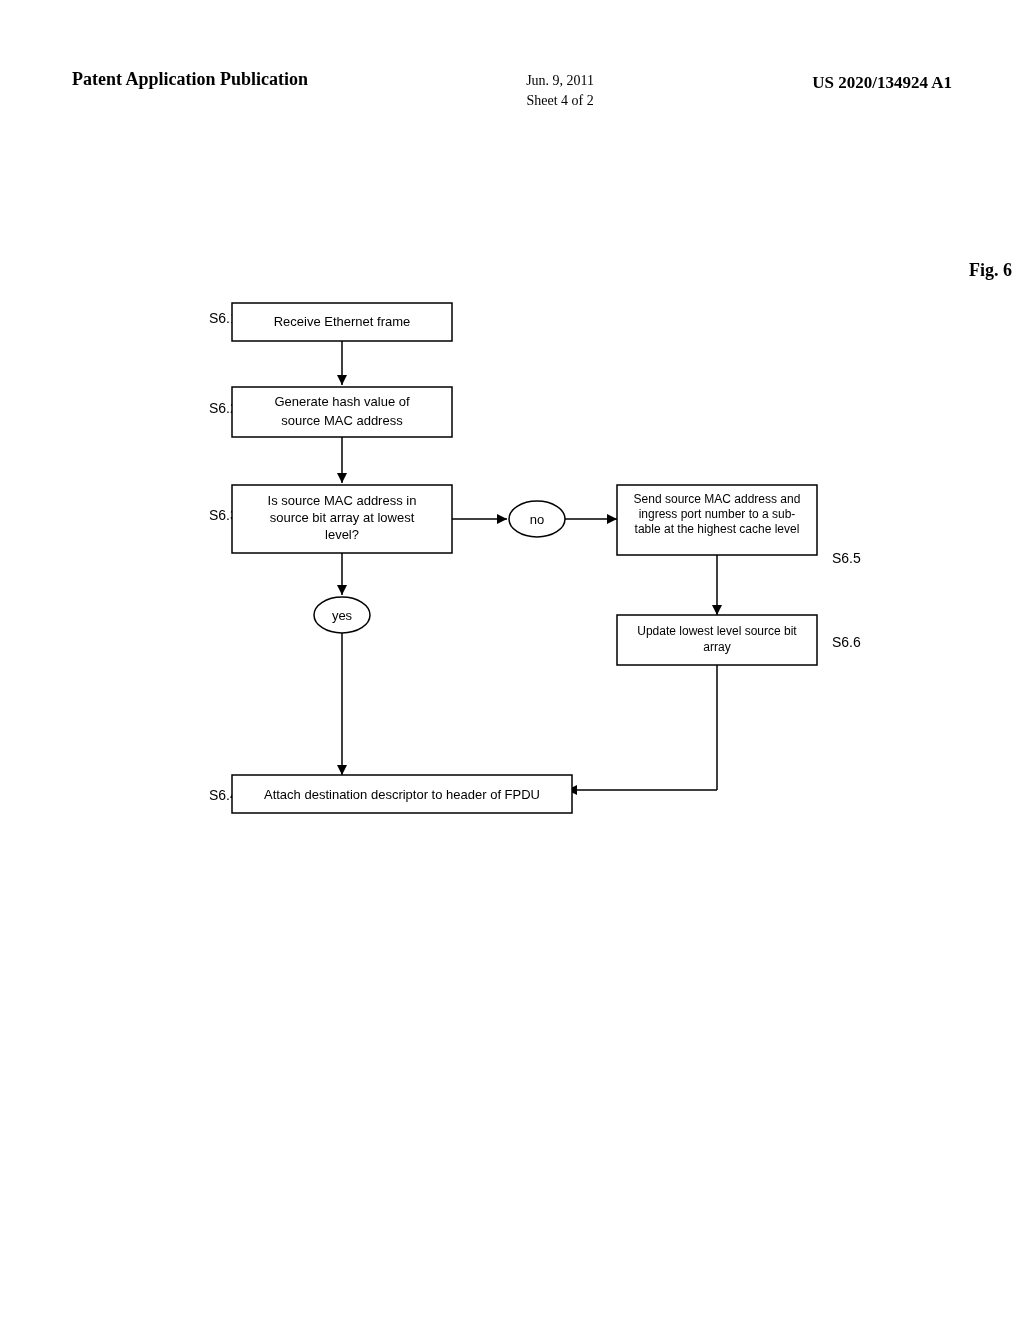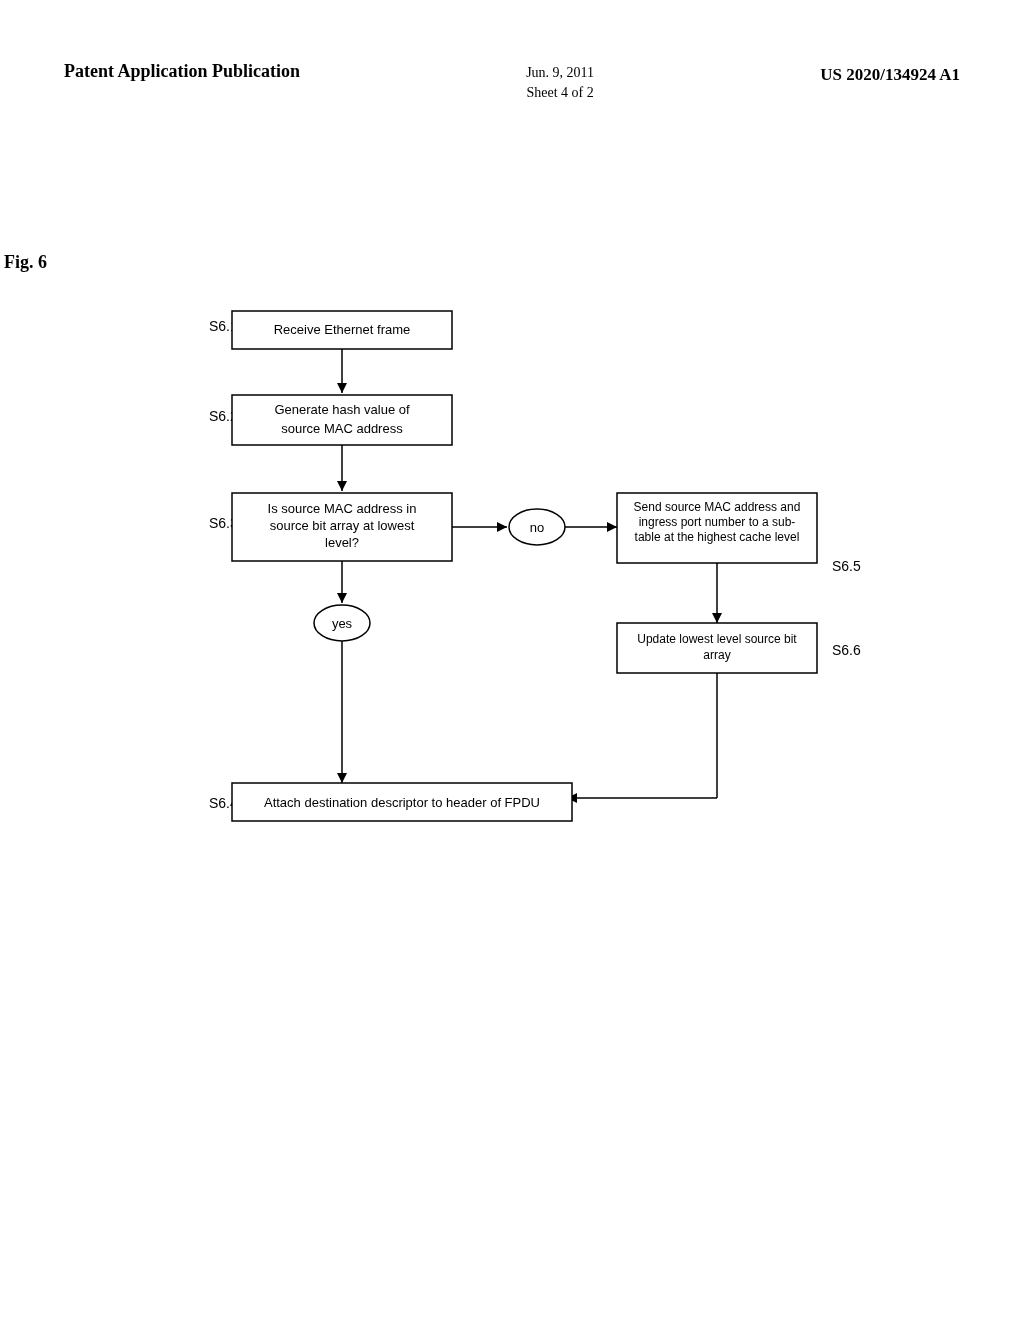--- a/index.html
+++ b/index.html
@@ -17,7 +17,7 @@
       min-height: 1320px;
       background: #fff;
       position: relative;
-      padding: 4px;
+      padding: 12px;
     }
 
     

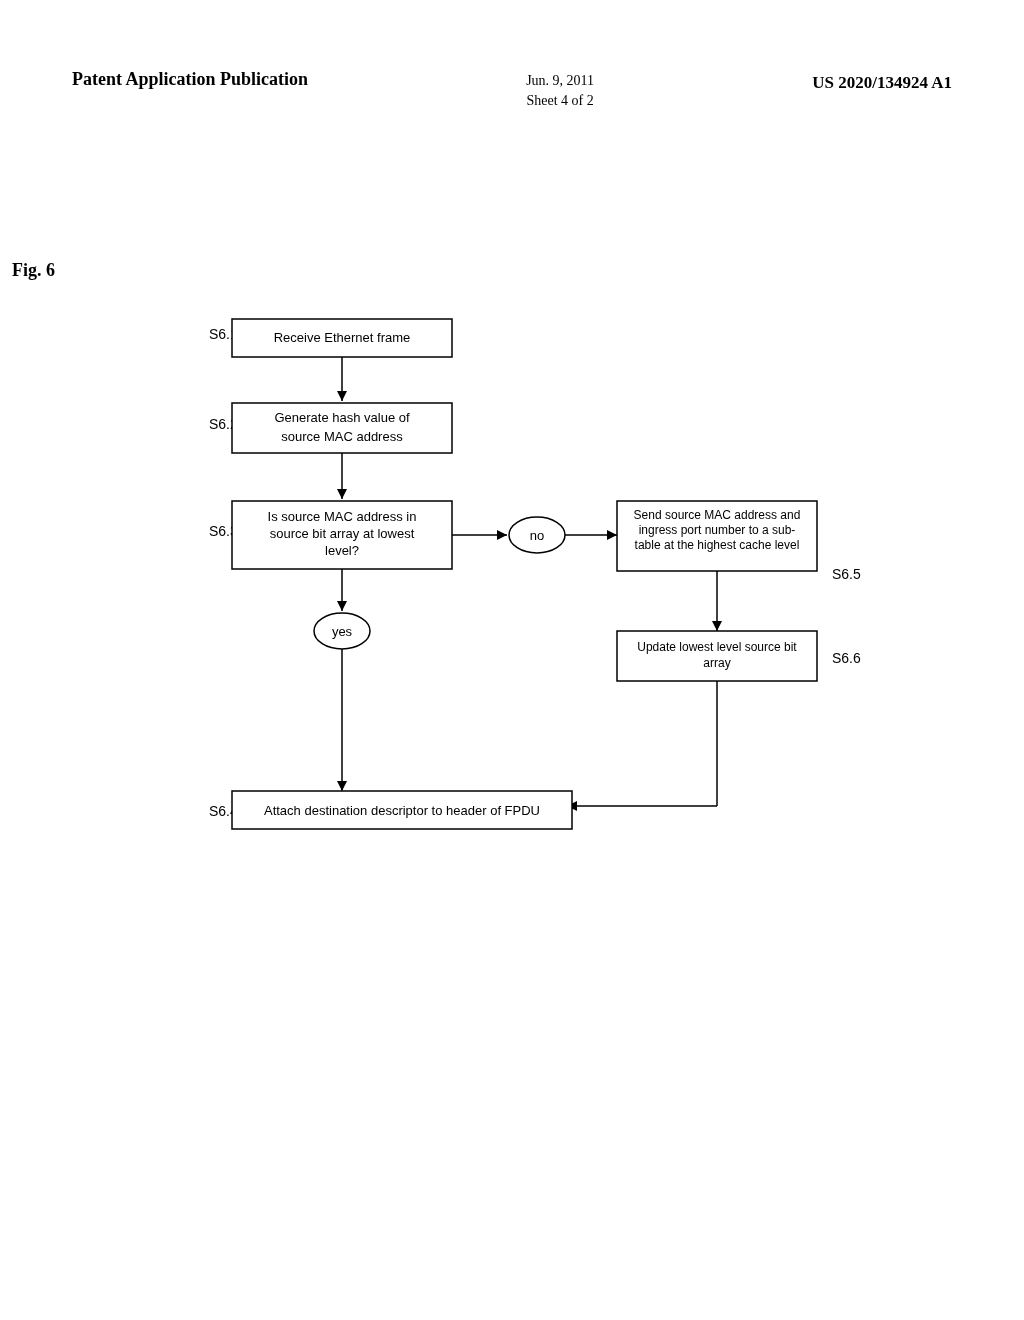--- a/index.html
+++ b/index.html
@@ -52,10 +52,10 @@
     }
 
     .fig-label {
-      text-align: left;
+      text-align: right;
       font-size: 18px;
       font-weight: bold;
-      margin-bottom: 30px;
+      margin-bottom: 14px;
       padding-top: 150px;
     }
 

